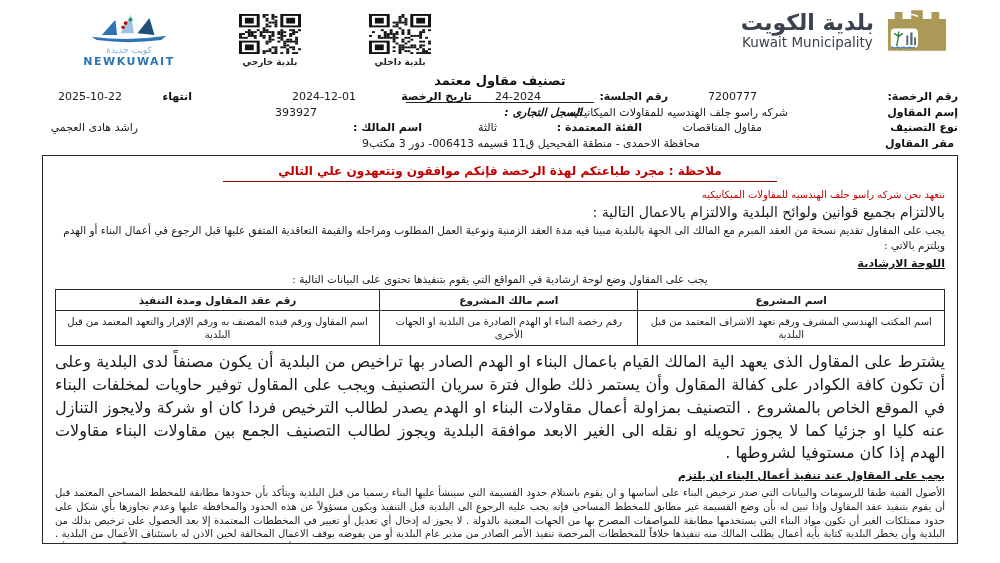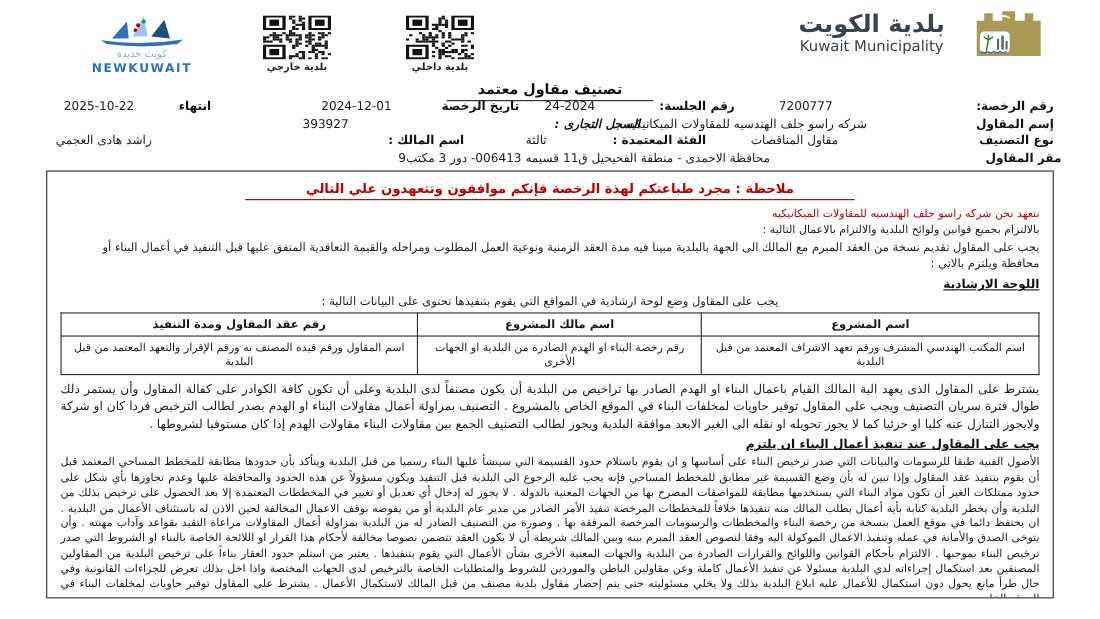--- a/index.html
+++ b/index.html
@@ -20,7 +20,7 @@
   .qr-box svg { width:100%; height:100%; fill:#111; display:block; }
   .qr-caption { font-size:9px; font-weight:bold; color:#222; margin-top:3px; }
 
-  .muni { position:absolute; right:52px; top:8px; display:flex; align-items:center; gap:27px; direction:ltr; }
+  .muni { position:absolute; right:52px; top:8px; display:flex; align-items:center; gap:12px; direction:ltr; }
   .muni-text { text-align:center; direction:rtl; }
   .muni-ar { font-size:22px; font-weight:bold; color:#39424e; line-height:1.05; letter-spacing:1px; }
   .muni-en { font-size:13.5px; color:#39424e; line-height:1.2; }

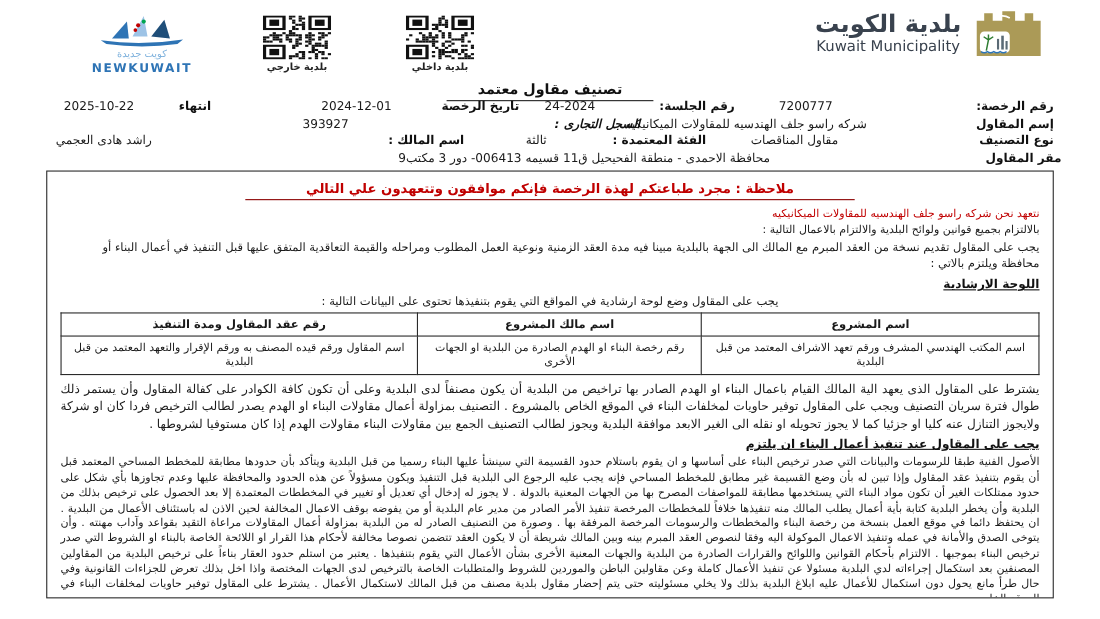--- a/index.html
+++ b/index.html
@@ -29,7 +29,7 @@
   
   .doc-title-wrap { position:absolute; top:70px; left:0; right:0; text-align:center; }
   .doc-title { display:inline-block; font-size:13px; font-weight:bold; color:#111;
-    border-bottom:1.4px solid #222; padding:0 28px 2px; }
+    border-bottom:1.4px solid #222; padding:0 28px 14px; }
 
   
   .fields { position:absolute; top:90px; left:0; right:0; height:64px; direction:rtl; }

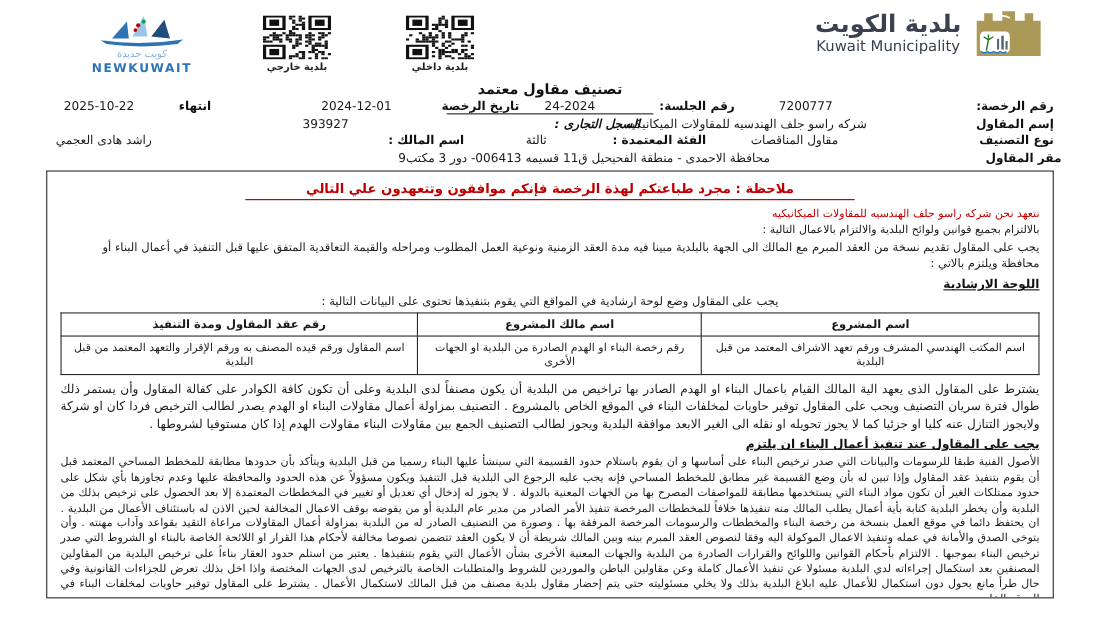--- a/index.html
+++ b/index.html
@@ -376,7 +376,7 @@
     <span class="fv" style="right:862px;">راشد هادى العجمي</span>
   </div>
   <div class="frow" style="top:47px;">
-    <span class="fl" style="right:35px;">مقر المقاول</span>
+    <span class="fl" style="right:46px;">مقر المقاول</span>
     <span class="fv" style="right:300px;">محافظة الاحمدى - منطقة الفحيحيل ق11 قسيمه 006413- دور 3 مكتب9</span>
   </div>
 </div>

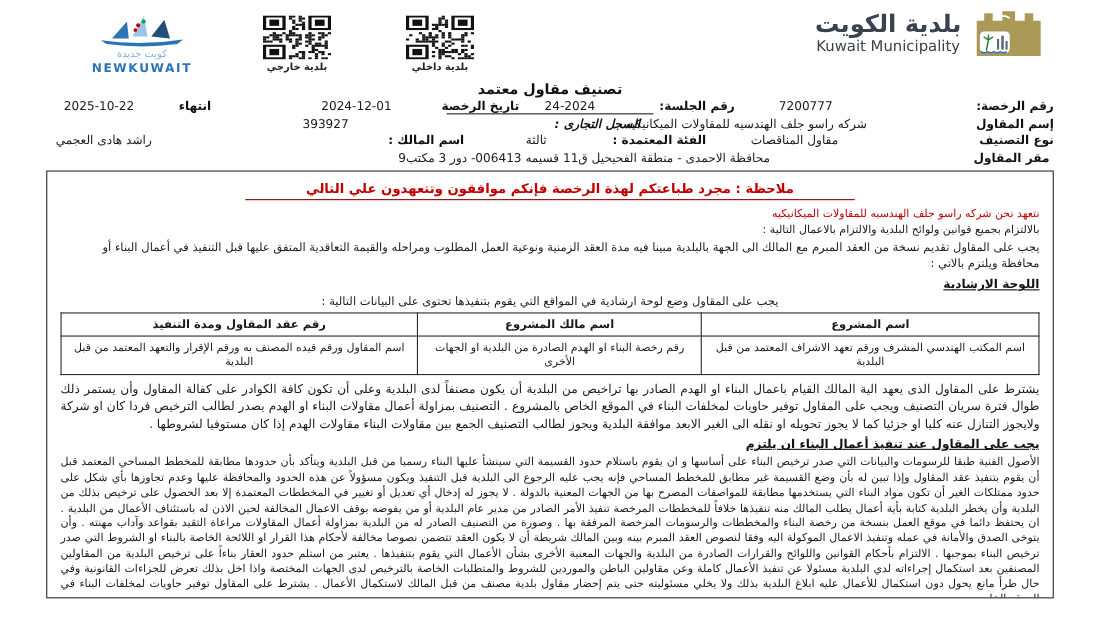--- a/index.html
+++ b/index.html
@@ -47,7 +47,7 @@
   .headline span { display:inline-block; color:#c00000; font-weight:bold; font-size:12px;
     border-bottom:1.6px solid #8b0000; padding:0 55px 3px; }
   .pledge { color:#c00000; text-align:right; font-size:10px; margin-top:7px; }
-  .commitment { text-align:right; font-size:10px; margin-top:4px; }
+  .commitment { text-align:right; font-size:14px; margin-top:4px; }
   .intro { text-align:right; font-size:10.5px; margin-top:3px; line-height:1.45; }
   .sec-h { font-weight:bold; text-decoration:underline; font-size:11px; margin-top:4px; color:#111; }
   .sign-intro { text-align:center; font-size:10.5px; margin-top:3px; }

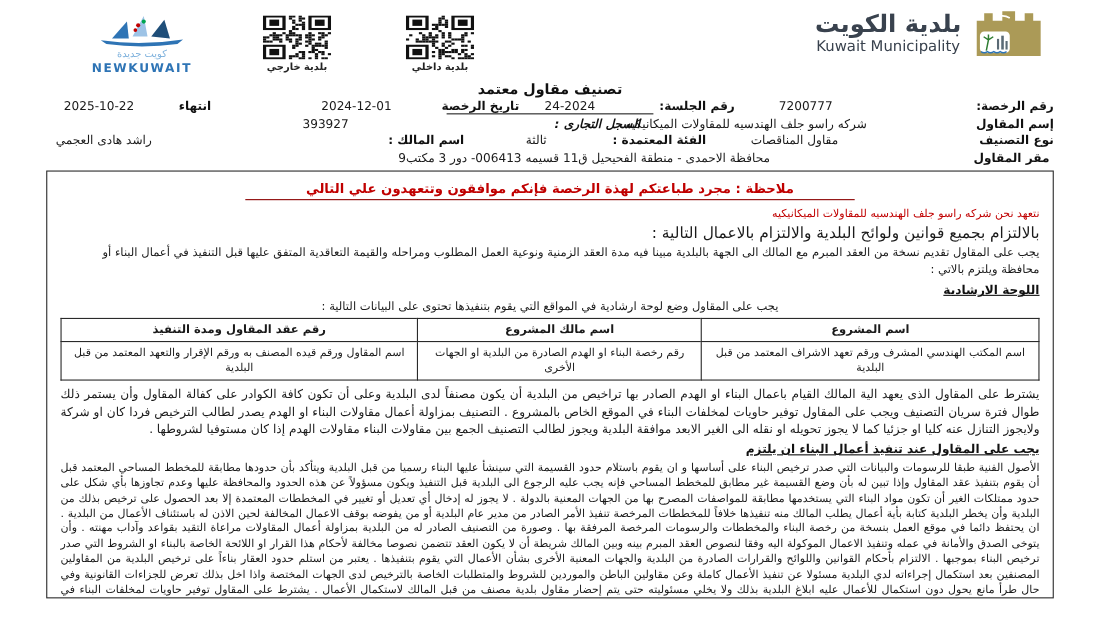--- a/index.html
+++ b/index.html
@@ -387,7 +387,7 @@
   </div>
   <div class="pledge">نتعهد نحن شركه راسو جلف الهندسيه للمقاولات الميكانيكيه</div>
   <div class="commitment">بالالتزام بجميع قوانين ولوائح البلدية والالتزام بالاعمال التالية :</div>
-  <div class="intro">يجب على المقاول تقديم نسخة من العقد المبرم مع المالك الى الجهة بالبلدية مبينا فيه مدة العقد الزمنية ونوعية العمل المطلوب ومراحله والقيمة التعاقدية المتفق عليها قبل التنفيذ في أعمال البناء أو محافظة ويلتزم بالاتي :</div>
+  <div class="intro">يجب على المقاول تقديم نسخة من العقد المبرم مع المالك الى الجهة بالبلدية مبينا فيه مدة العقد الزمنية ونوعية العمل المطلوب ومراحله والقيمة التعاقدية المتفق عليها قبل الرجوع في أعمال البناء أو الهدم ويلتزم بالاتي :</div>
 
   <div class="sec-h">اللوحة الارشادية</div>
   <div class="sign-intro">يجب على المقاول وضع لوحة ارشادية في المواقع التي يقوم بتنفيذها تحتوى على البيانات التالية :</div>

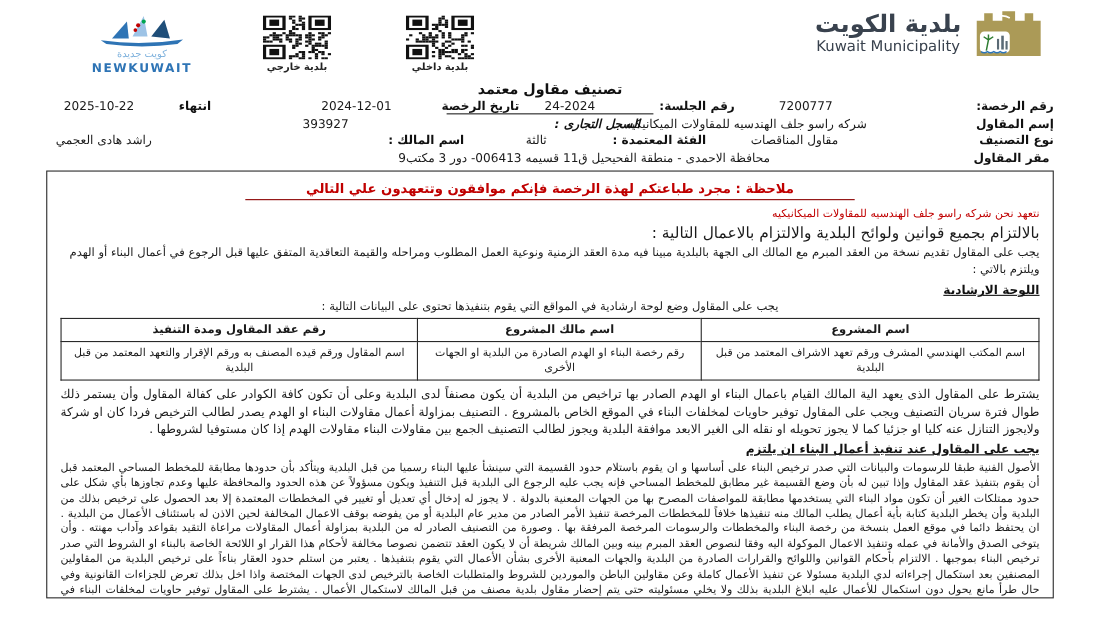--- a/index.html
+++ b/index.html
@@ -55,7 +55,7 @@
   .gtable th, .gtable td { border:1.3px solid #2a2a2a; padding:2px 8px; text-align:center; }
   .gtable th { font-size:10.5px; font-weight:bold; height:16px; }
   .gtable td { font-size:10px; height:30px; vertical-align:middle; line-height:1.35; }
-  .p-just { text-align:justify; font-size:11px; line-height:1.42; margin-top:5px; }
+  .p-just { text-align:justify; font-size:16px; line-height:1.42; margin-top:5px; }
   .p-long { text-align:justify; font-size:10px; line-height:1.38; margin-top:4px; }
 </style>
 </head>

